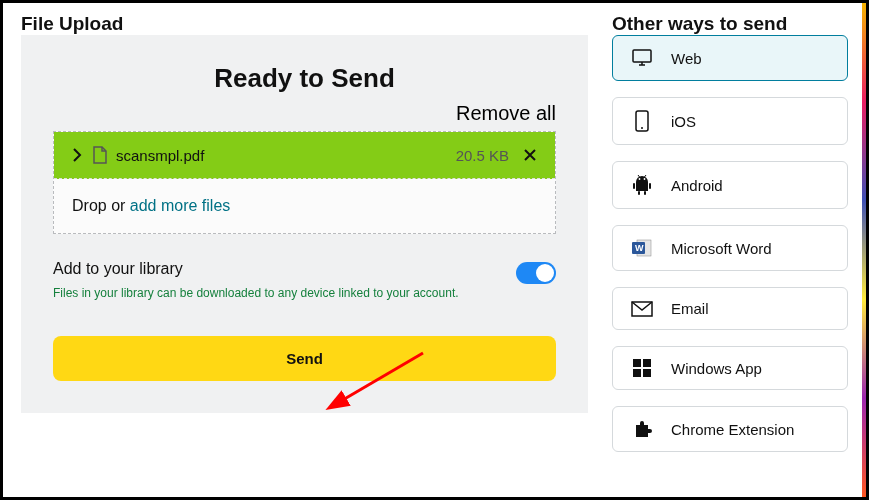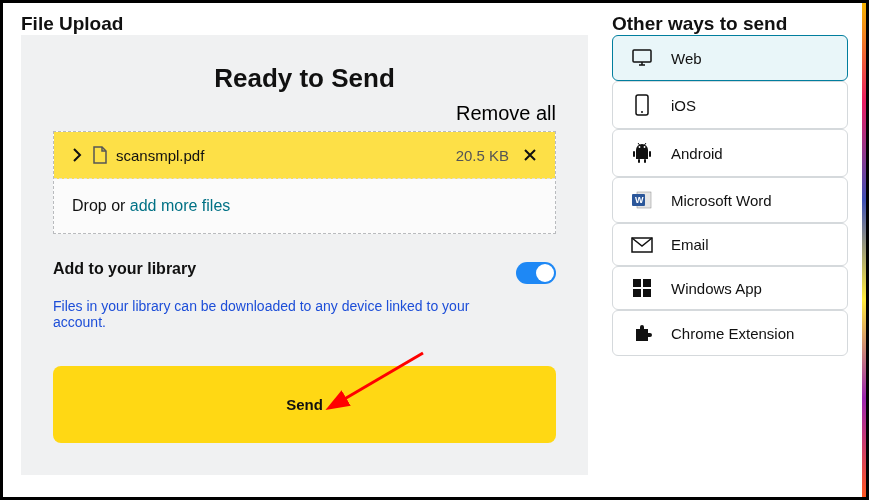--- a/index.html
+++ b/index.html
@@ -154,7 +154,7 @@
       padding: 12px 16px;
       display: flex;
       align-items: center;
-      margin-bottom: 0;
+      margin-bottom: 16px;
       cursor: pointer;
       font-size: 15px;
       background: #fff;

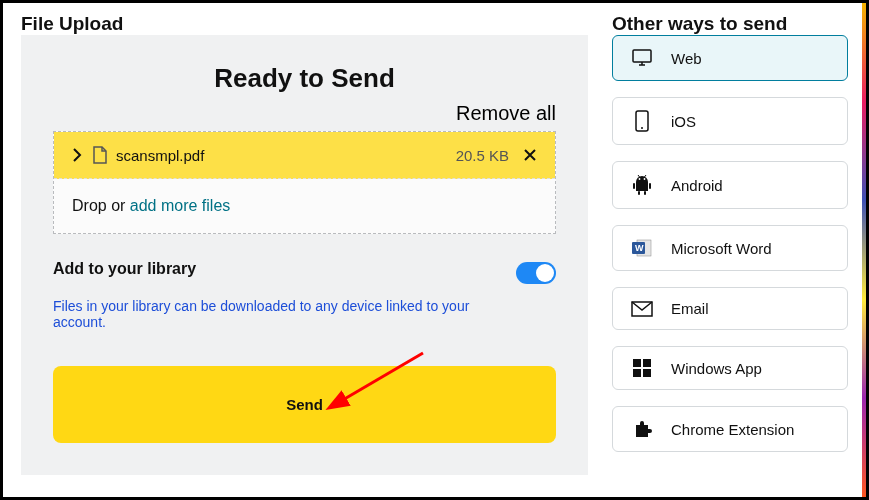--- a/index.html
+++ b/index.html
@@ -58,7 +58,7 @@
       background: #fbfbfb;
     }
     .file-row {
-      background: #fde047;
+      background: #84cc16;
       border-bottom: 1px dashed #e0e0e0;
       display: flex;
       align-items: center;

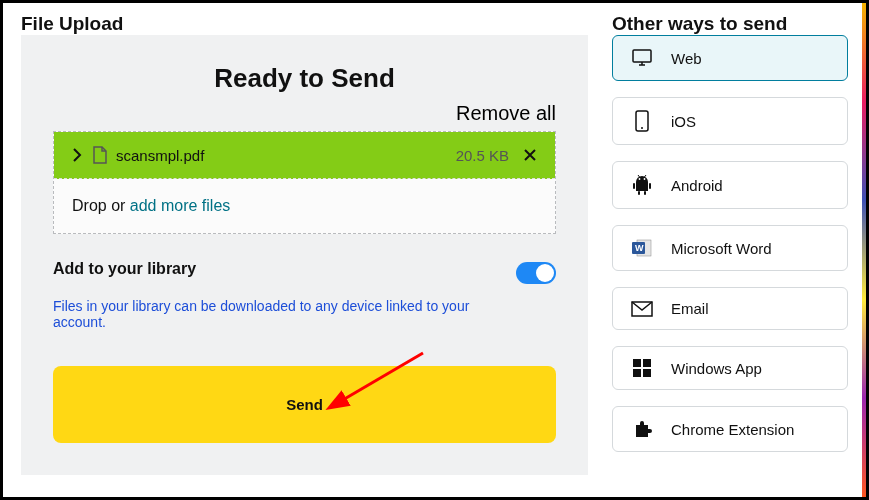--- a/index.html
+++ b/index.html
@@ -103,8 +103,8 @@
     }
     .lib-title {
       font-size: 16px;
-      font-weight: 700;
-      margin-bottom: 20px;
+      font-weight: 400;
+      margin-bottom: 8px;
     }
     .lib-desc {
       font-size: 14px;

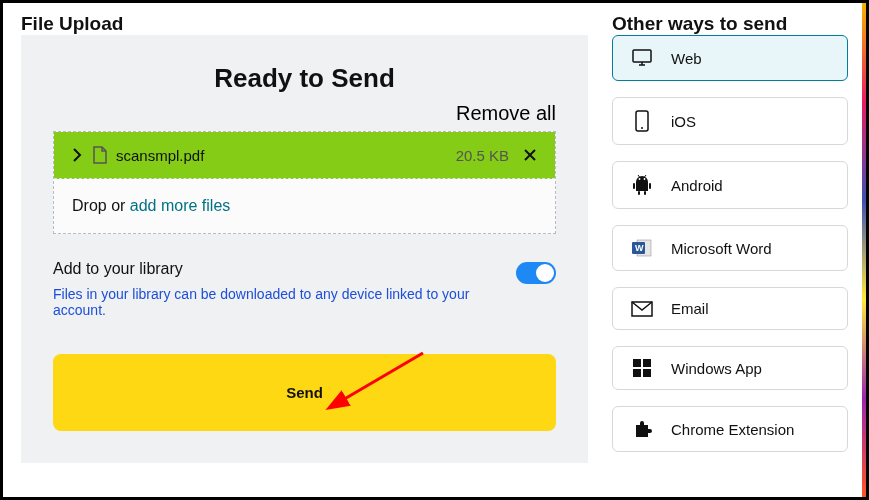--- a/index.html
+++ b/index.html
@@ -107,8 +107,8 @@
       margin-bottom: 8px;
     }
     .lib-desc {
-      font-size: 14px;
-      color: #1d4ed8;
+      font-size: 12px;
+      color: #15803d;
     }
     .toggle {
       width: 40px;

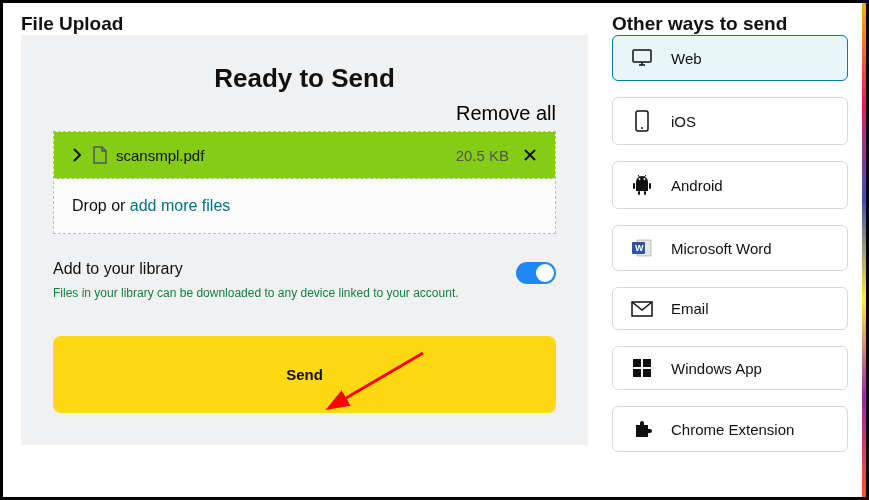--- a/index.html
+++ b/index.html
@@ -136,7 +136,7 @@
       background: #ffd814;
       border: none;
       border-radius: 8px;
-      padding: 30px;
+      padding: 14px;
       font-size: 15px;
       font-weight: 700;
       cursor: pointer;

